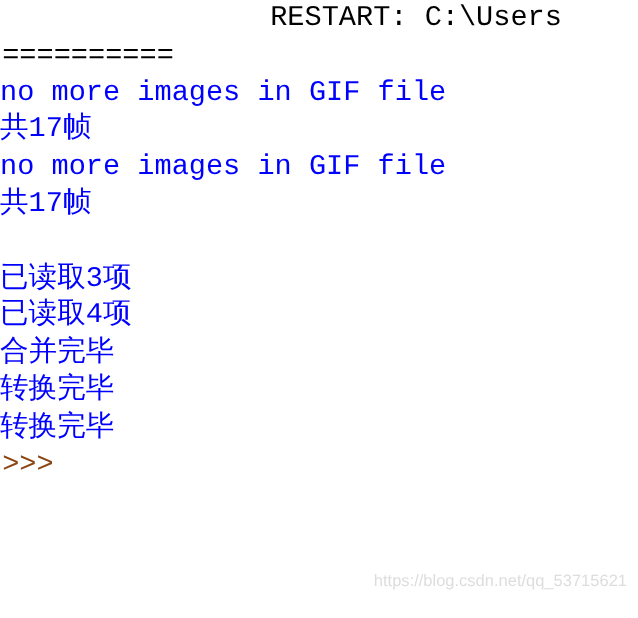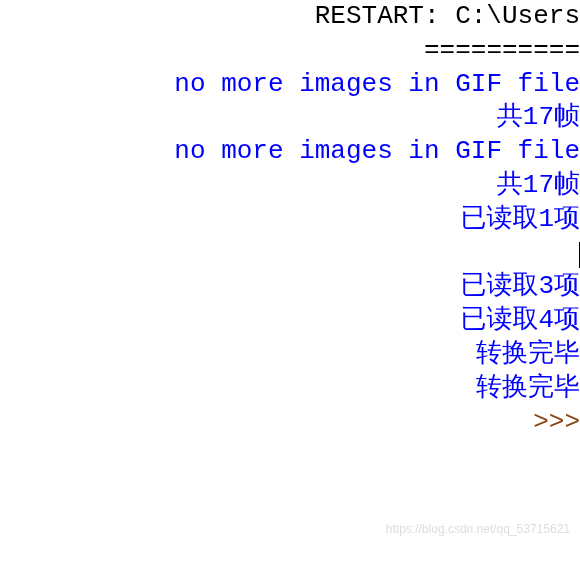--- a/index.html
+++ b/index.html
@@ -19,7 +19,6 @@
     }
     .console {
       padding: 0;
-      text-align: right;
     }
     .restart-text {
       color: #000000;

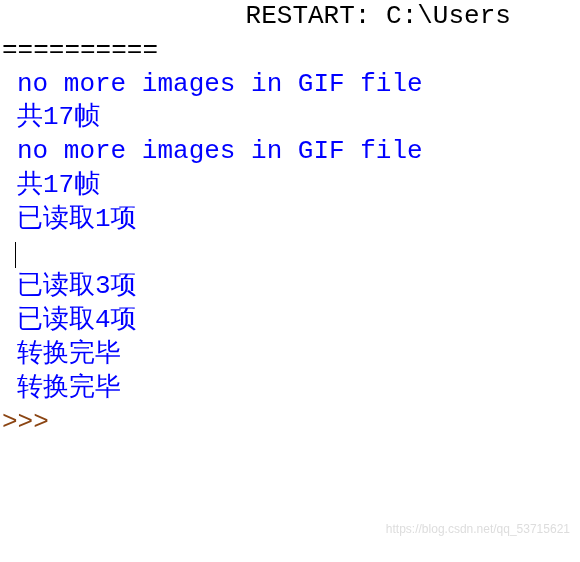--- a/index.html
+++ b/index.html
@@ -31,7 +31,7 @@
     }
     .output-line {
       color: #0000ff;
-      padding-left: 17px;
+      padding-left: 0;
       white-space: pre;
     }
     .prompt {

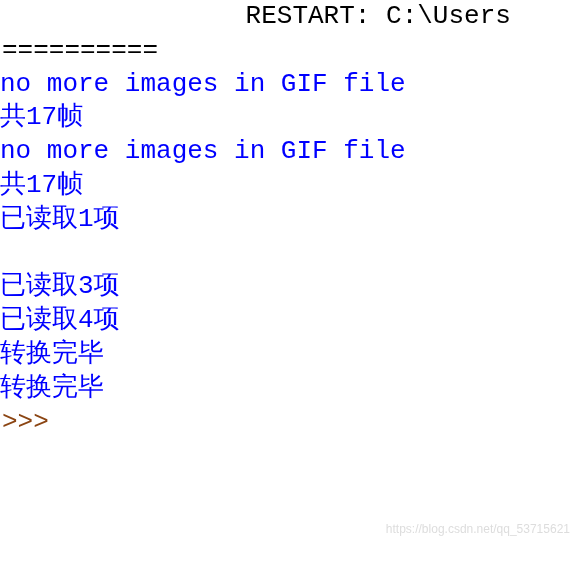--- a/index.html
+++ b/index.html
@@ -66,7 +66,6 @@
   <div class="output-line">共17帧</div>
   <div class="output-line">no more images in GIF file</div>
   <div class="output-line">共17帧</div>
-  <div class="output-line">已读取1项</div>
   <div class="output-line"><span class="cursor"></span></div>
   <div class="output-line">已读取3项</div>
   <div class="output-line">已读取4项</div>

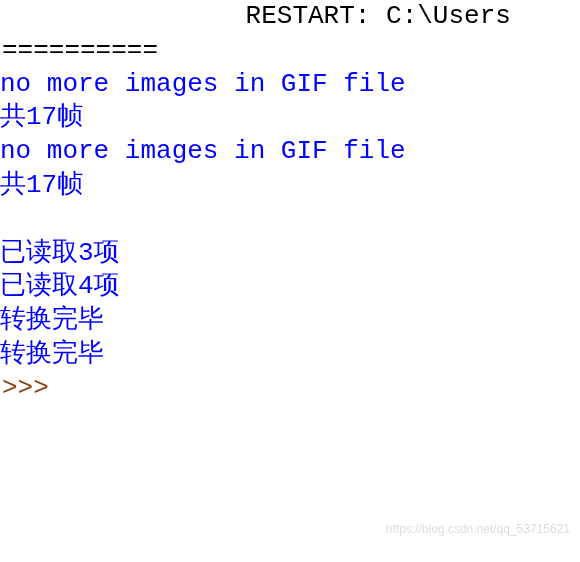--- a/index.html
+++ b/index.html
@@ -69,6 +69,7 @@
   <div class="output-line"><span class="cursor"></span></div>
   <div class="output-line">已读取3项</div>
   <div class="output-line">已读取4项</div>
+  <div class="output-line">合并完毕</div>
   <div class="output-line">转换完毕</div>
   <div class="output-line">转换完毕</div>
   <div class="prompt">&gt;&gt;&gt; </div>

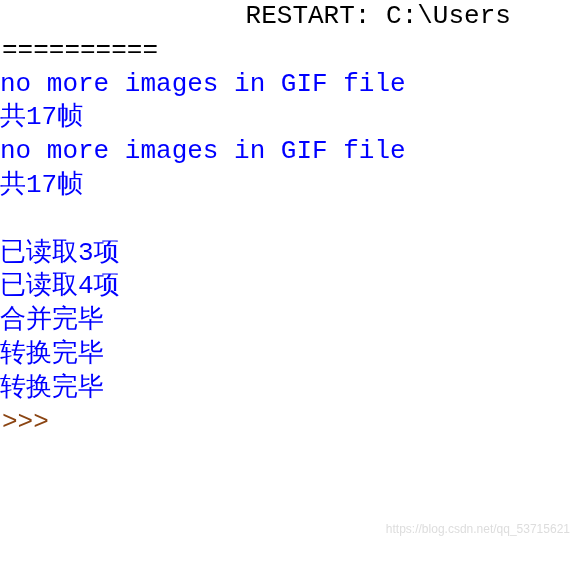--- a/index.html
+++ b/index.html
@@ -52,7 +52,7 @@
       bottom: 24px;
       right: 10px;
       color: #dddddd;
-      font-size: 12px;
+      font-size: 15px;
       font-family: Arial, sans-serif;
     }
   </style>

